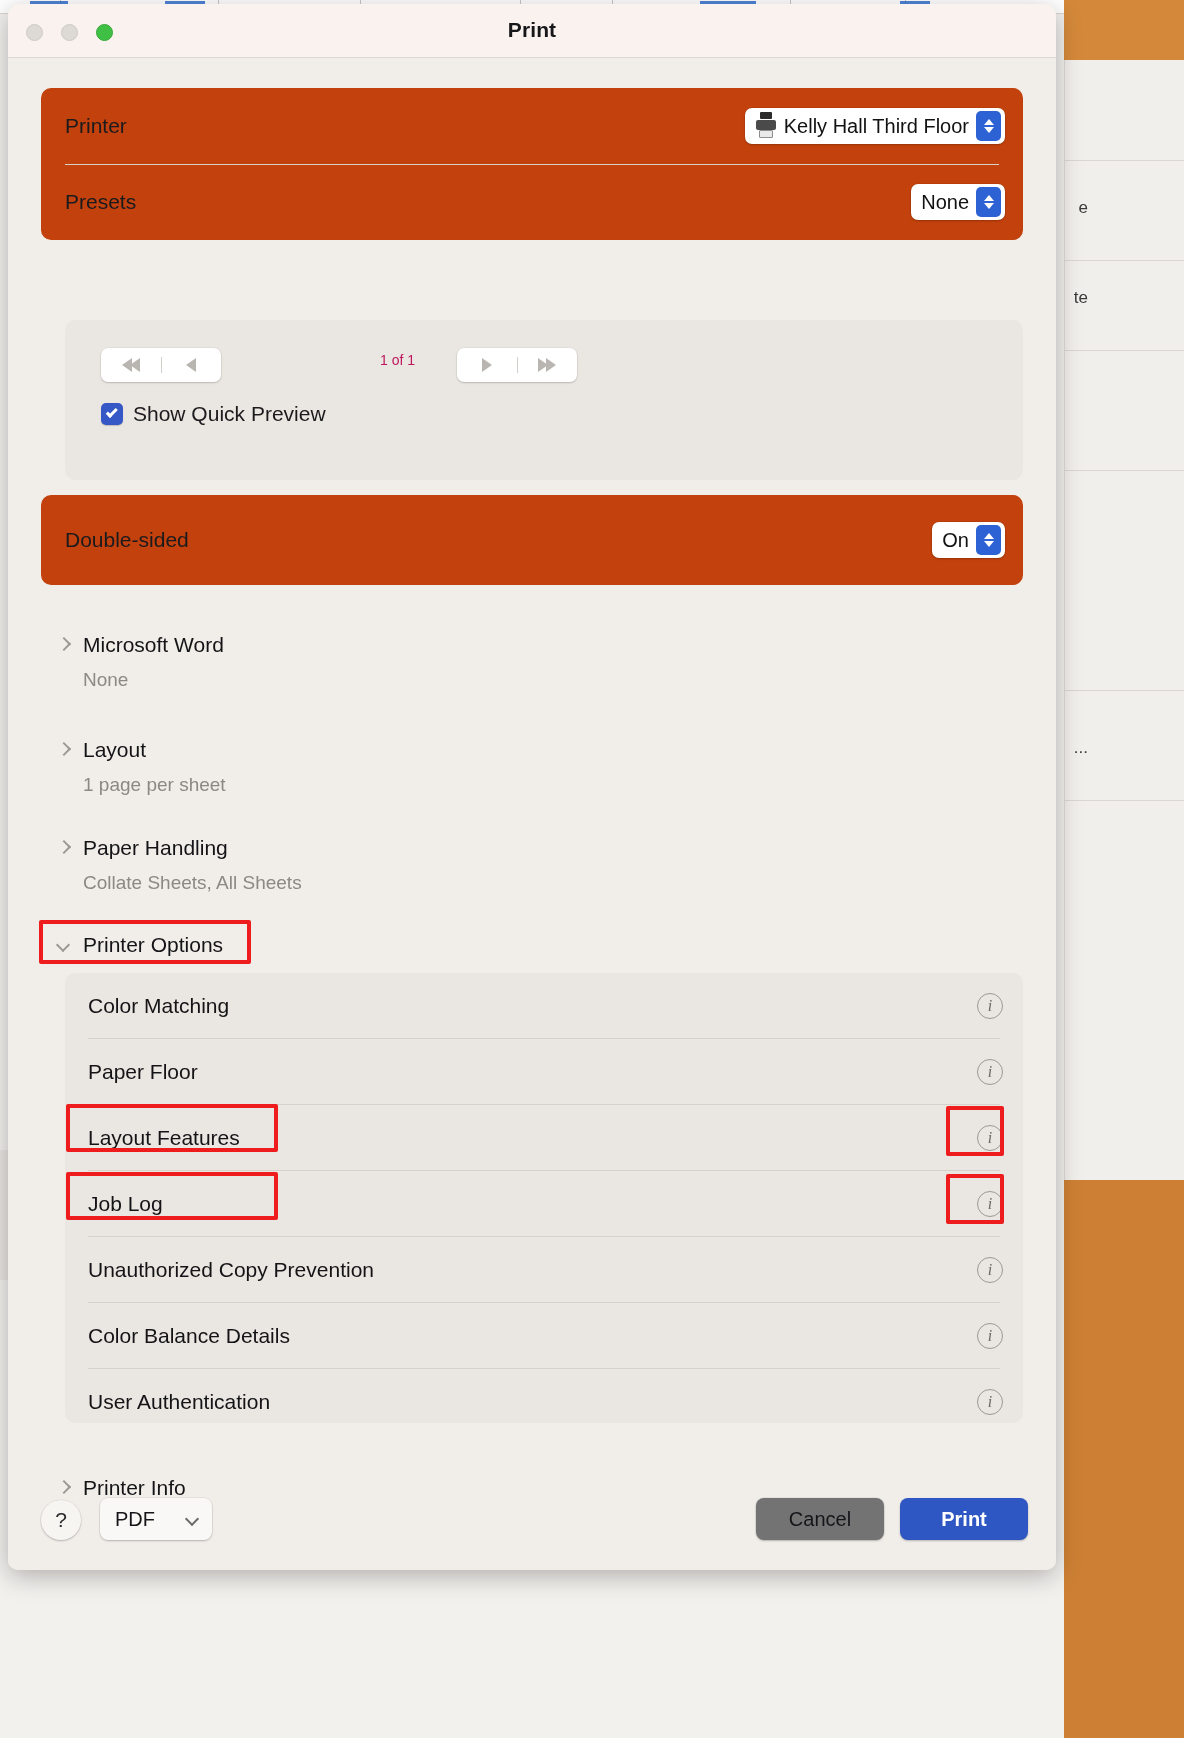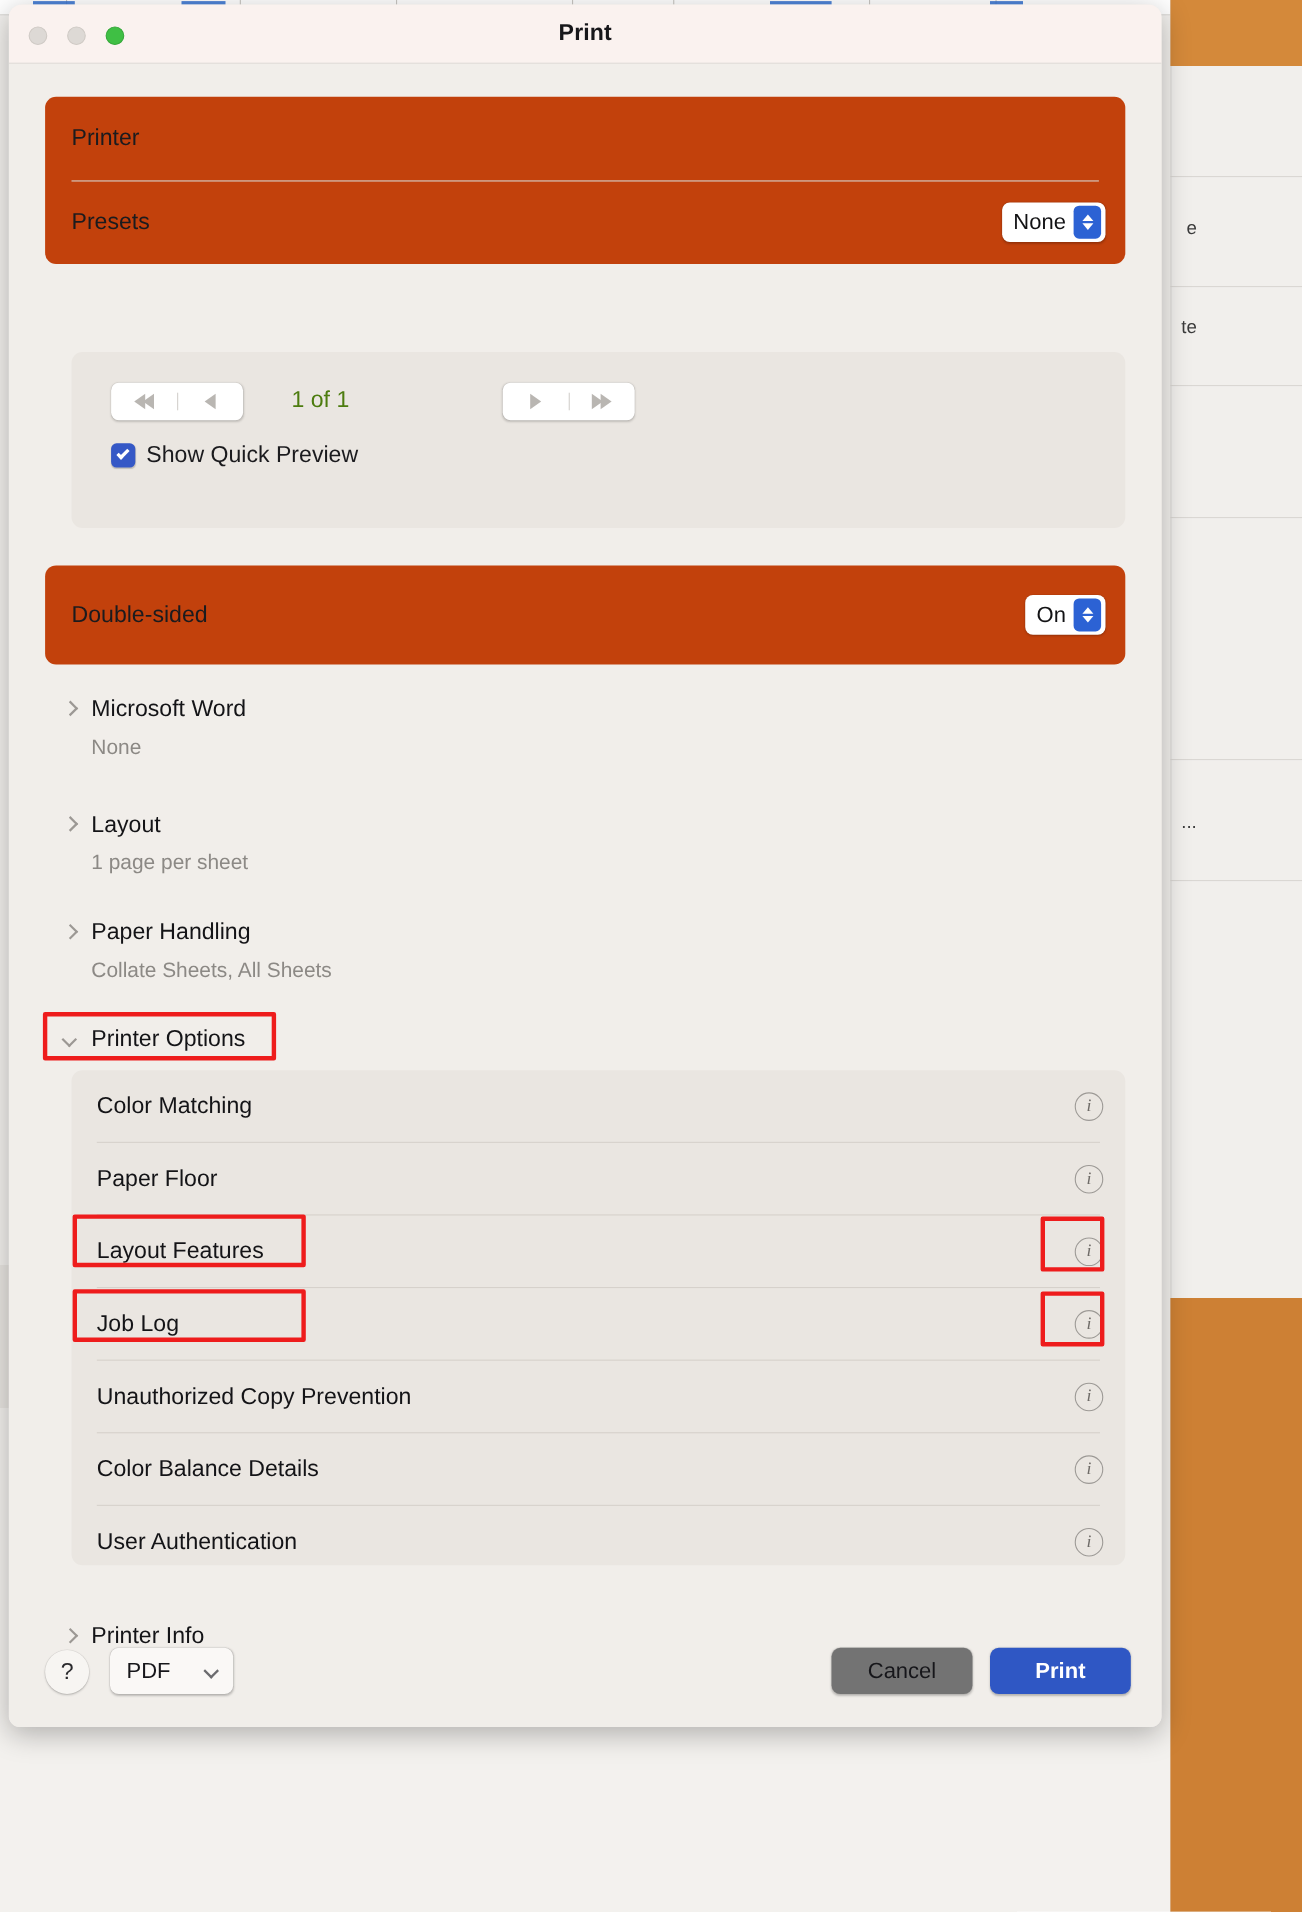--- a/index.html
+++ b/index.html
@@ -305,6 +305,18 @@
     <div class="card" id="printer-card">
       <div class="row" style="top:0">
         <div class="row-label">Printer</div>
+        <div class="popup" style="right:18px">
+          <div class="printer-glyph">
+            <div class="pg-top"></div>
+              <div class="pg-body"></div>
+              <div class="pg-out"></div>
+          </div>
+          <div class="ptext">Kelly Hall Third Floor</div>
+          <div class="stepper">
+            <div class="ch up"></div>
+              <div class="ch down"></div>
+          </div>
+        </div>
         <div class="row-sep"></div>
       </div>
       <div class="row" style="top:76px">

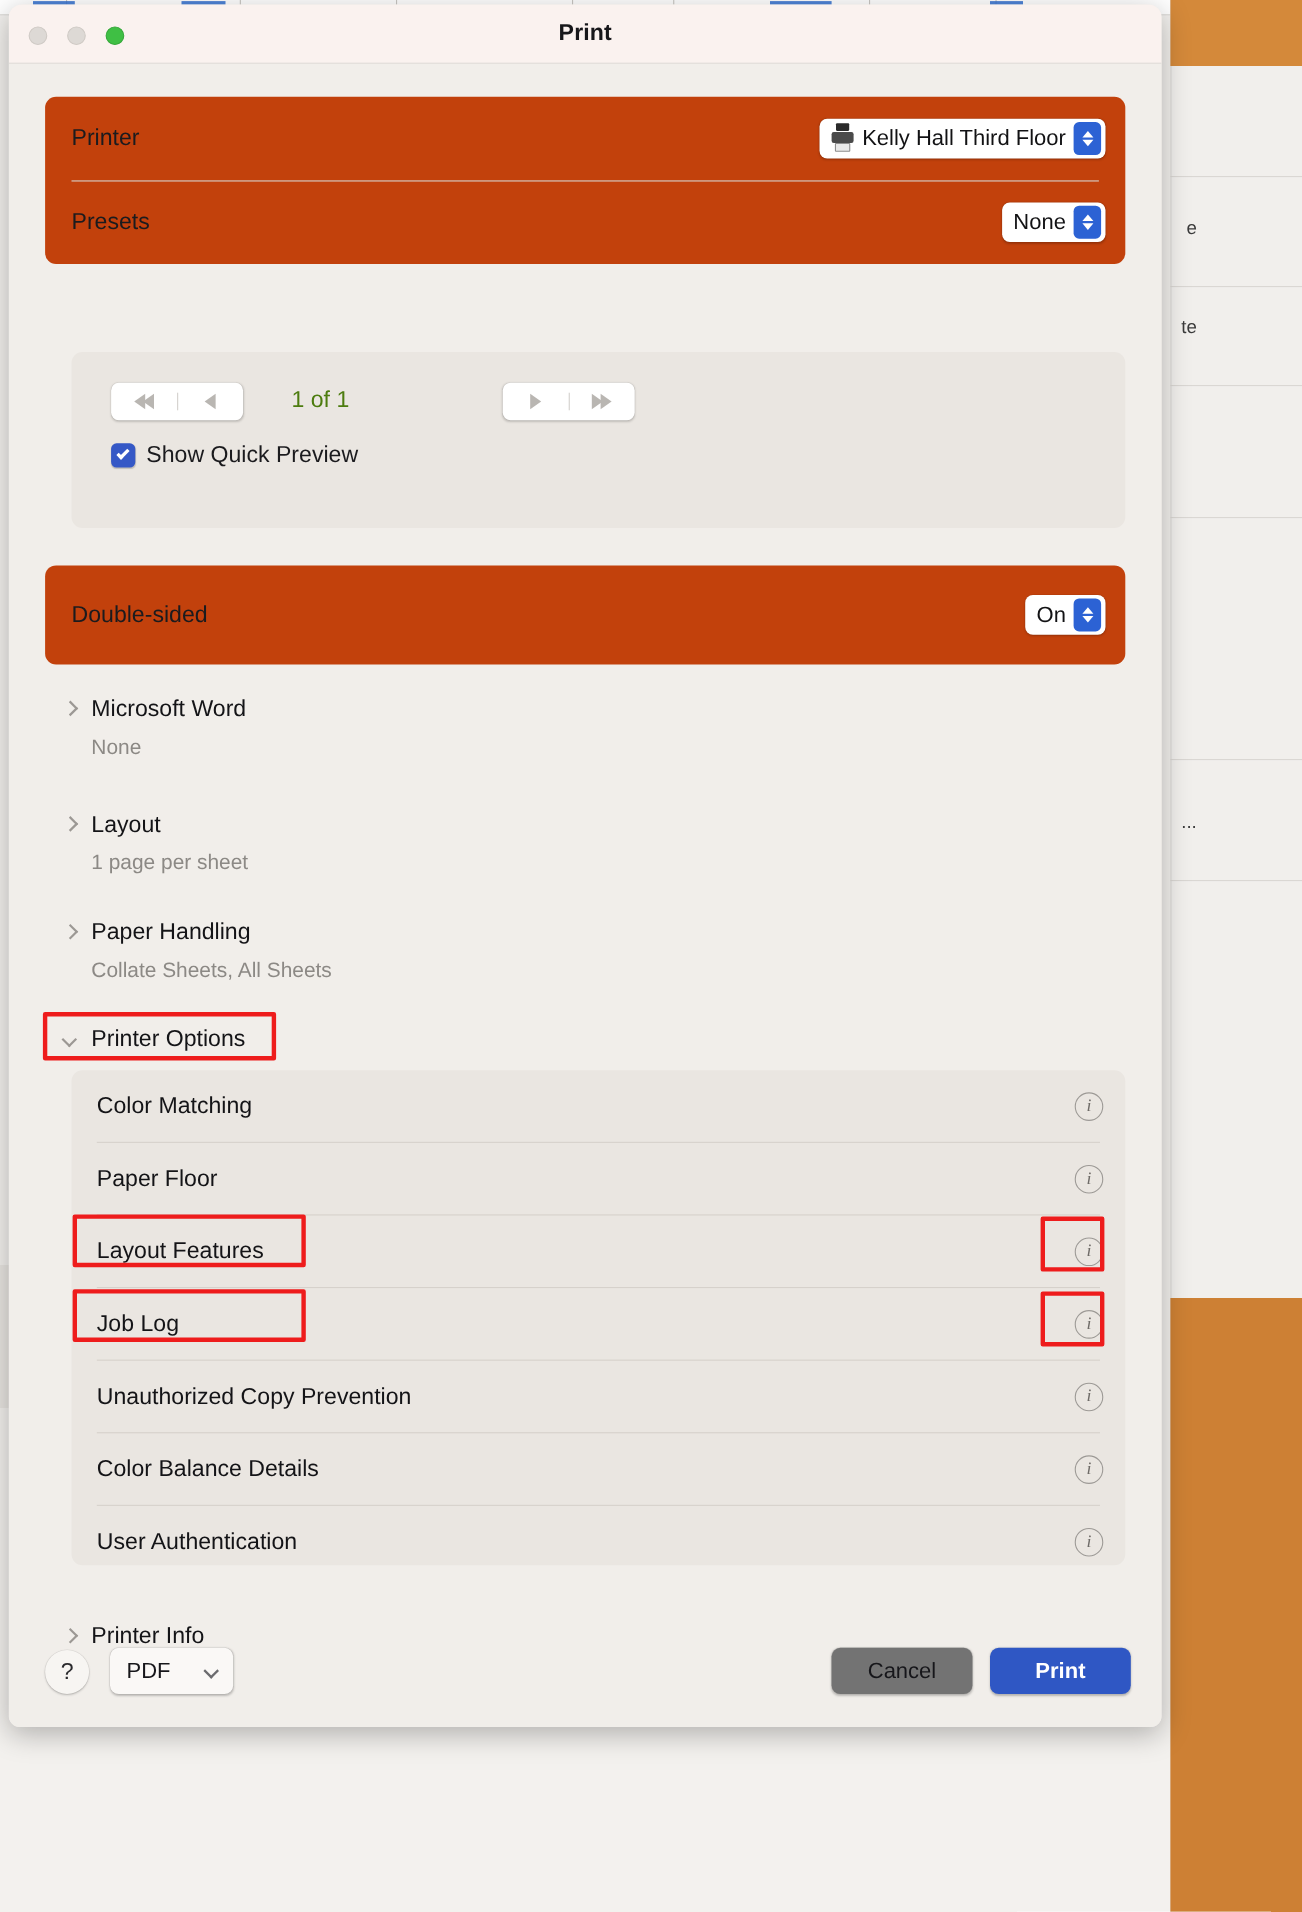--- a/index.html
+++ b/index.html
@@ -144,8 +144,8 @@
   .tri.right { border-top: 7px solid transparent; border-bottom: 7px solid transparent;
                border-left: 10px solid #b9b6b2; }
   .page-count {
-    position: absolute; left: 200px; top: 32px; width: 150px; text-align: left;
-    font-size: 21px; color: #4d7c0f;
+    position: absolute; left: 200px; top: 32px; width: 150px; text-align: right;
+    font-size: 14px; color: #be185d;
   }
   .qp-wrap {
     position: absolute; left: 36px; top: 82px; display: flex; align-items: center; gap: 10px;

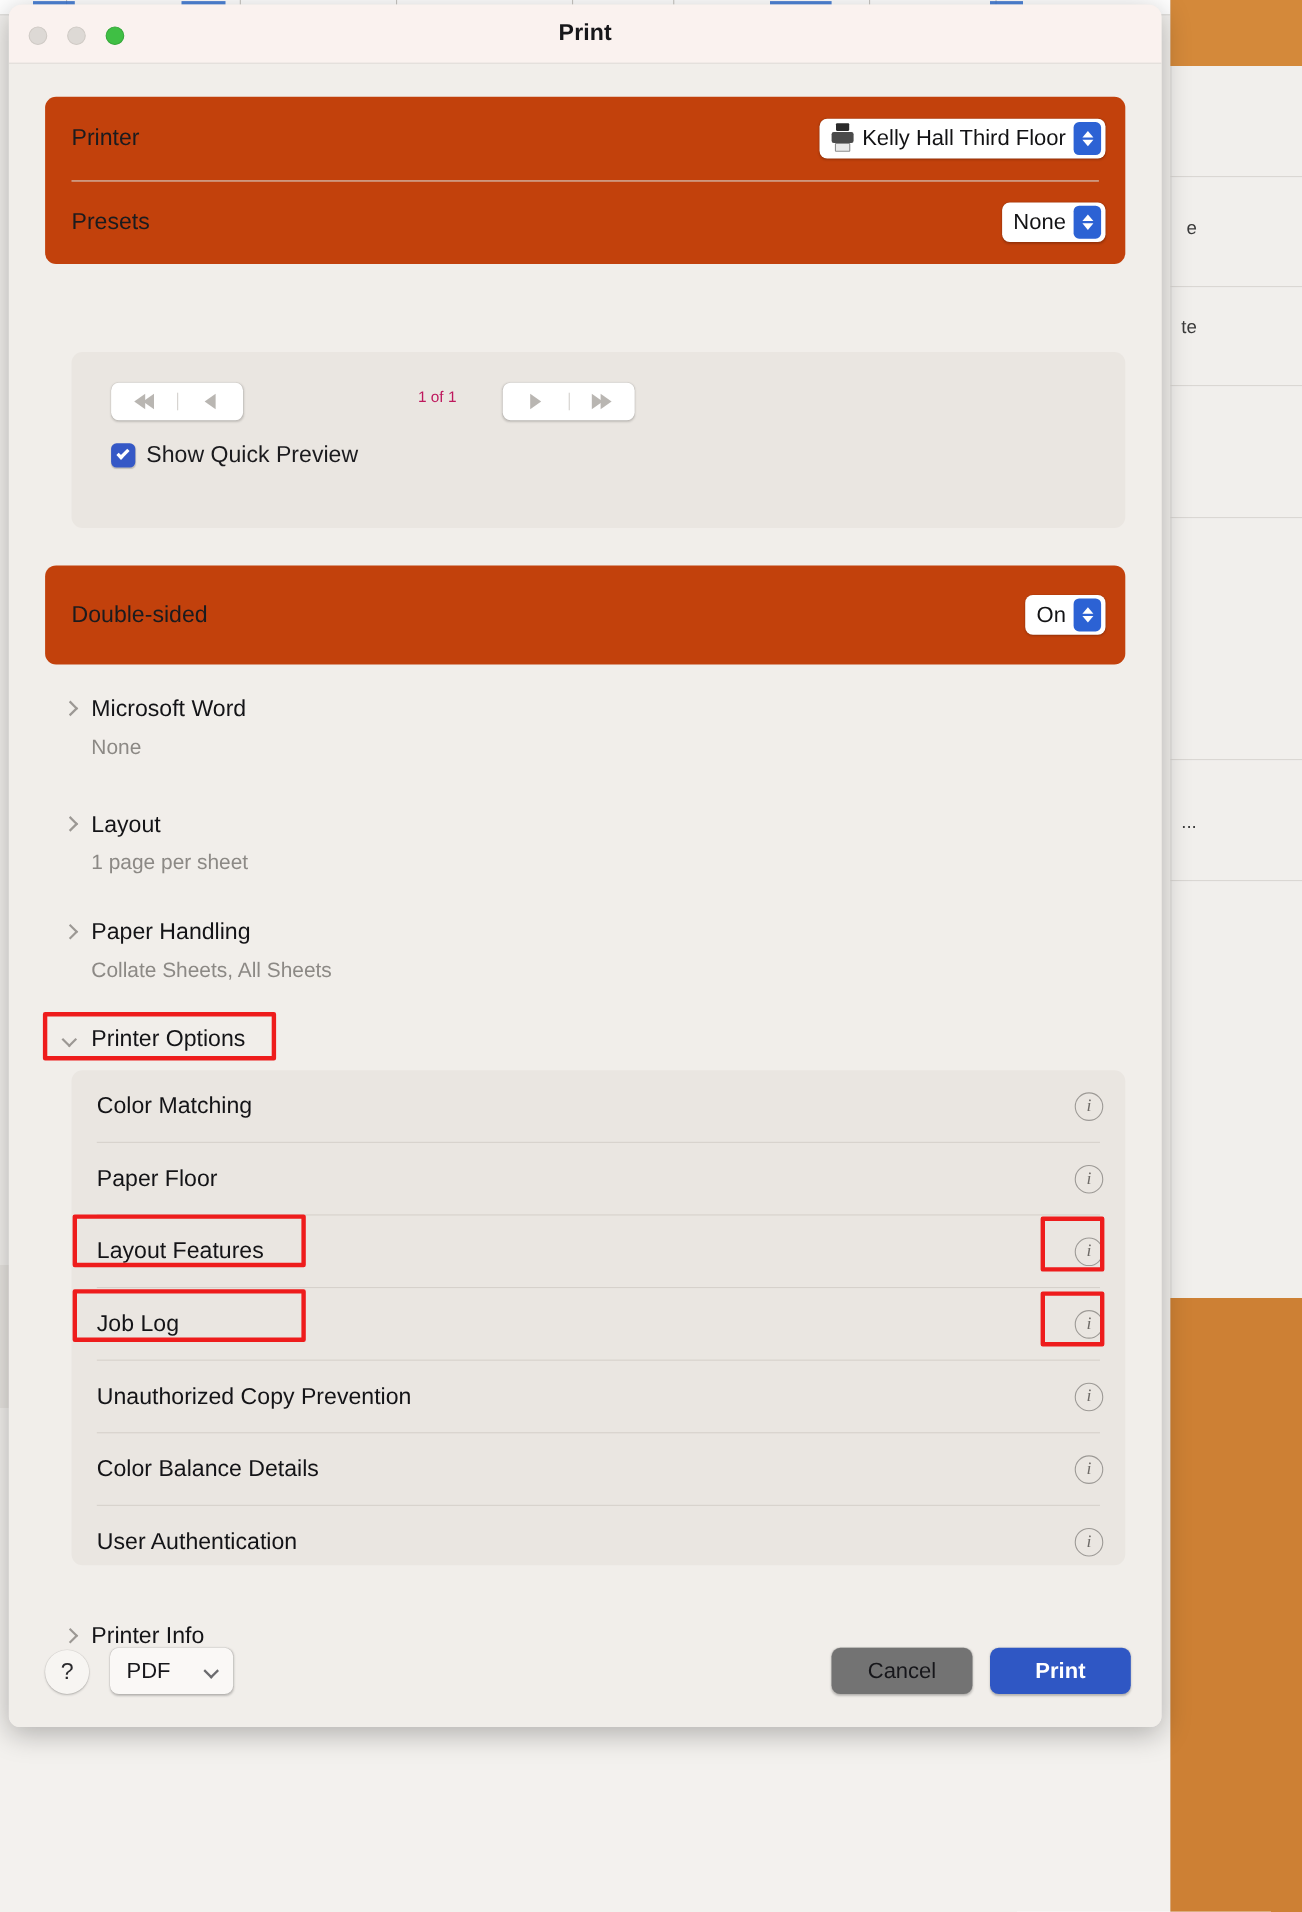--- a/index.html
+++ b/index.html
@@ -163,7 +163,7 @@
 
   
   #double-sided-card {
-    left: 33px; top: 456px; width: 982px; height: 90px;
+    left: 33px; top: 437px; width: 982px; height: 90px;
   }
   #double-sided-card .row-label { left: 24px; }
   #ds-popup { right: 18px; }

